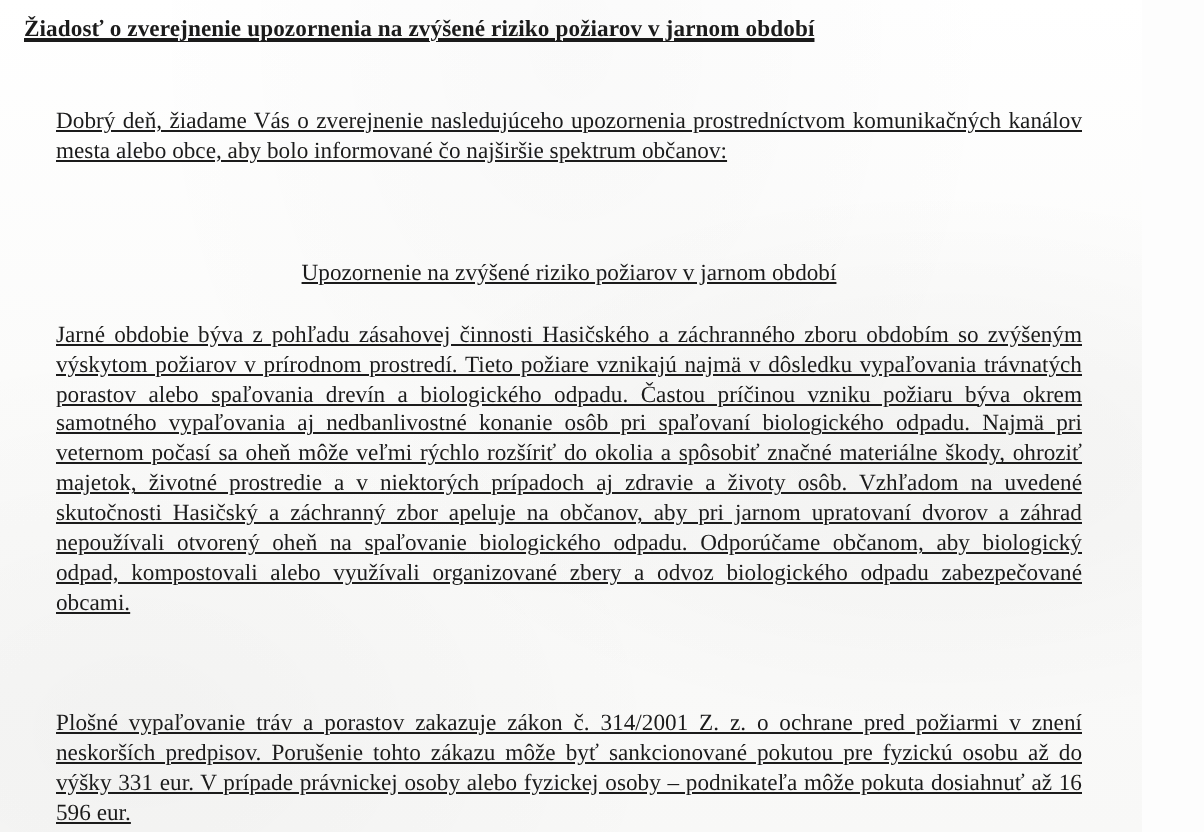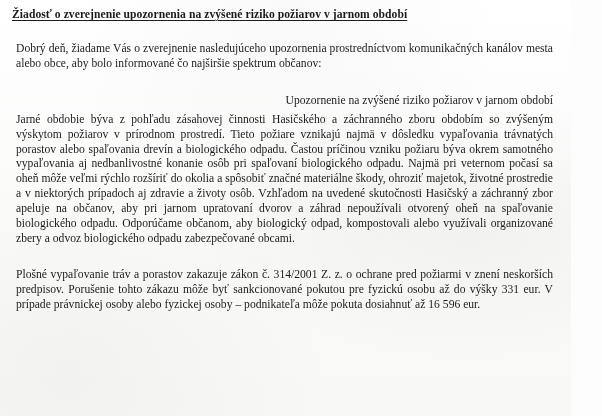--- a/index.html
+++ b/index.html
@@ -20,6 +20,7 @@
     height: 416px;
     background: #84cc16;
     box-sizing: border-box;
+    text-decoration: underline;
   }
   
   #page::before {

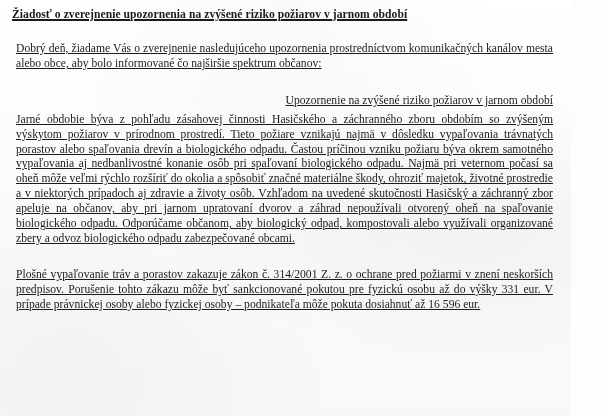--- a/index.html
+++ b/index.html
@@ -53,7 +53,7 @@
   p.para {
     font-size: 11.6px;
     line-height: 14.9px;
-    margin: 4px;
+    margin: 16px;
     text-align: justify;
     letter-spacing: 0.01px;
   }

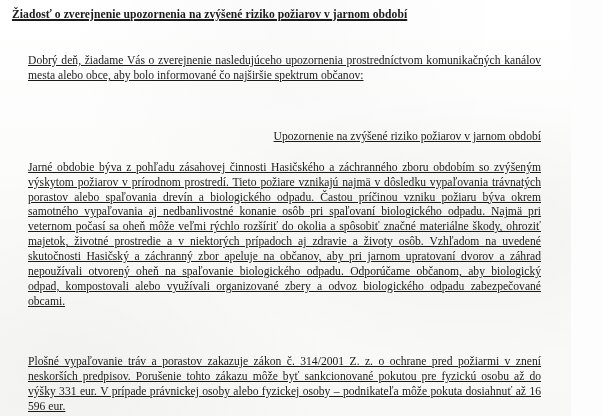--- a/index.html
+++ b/index.html
@@ -58,7 +58,7 @@
     letter-spacing: 0.01px;
   }
   p.plain {
-    text-align: right;
+    text-align: center;
   }
   .gap-lg { height: 16px; }
   .gap-md { height: 14px; }

